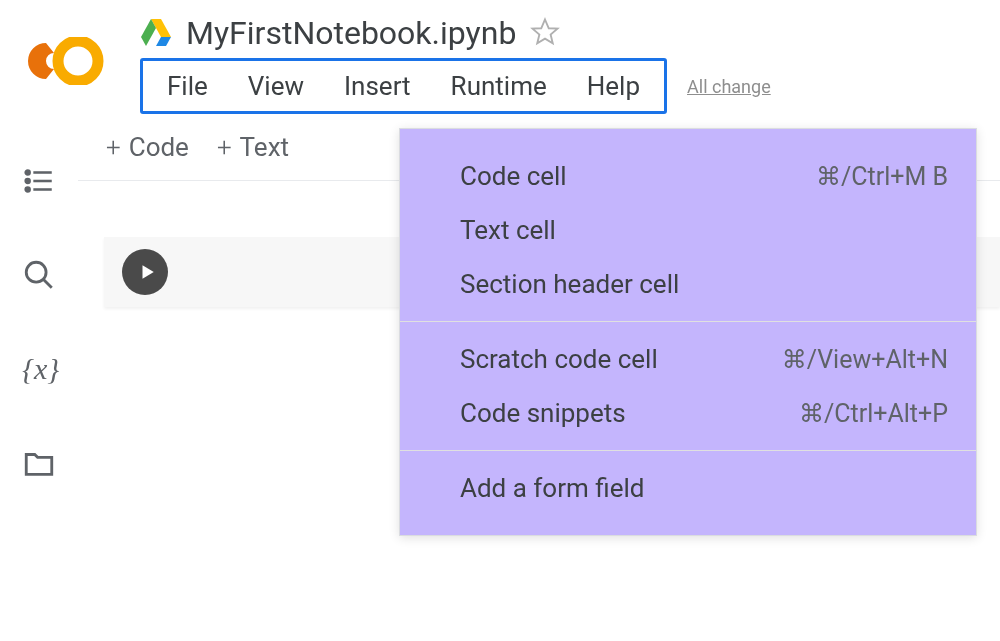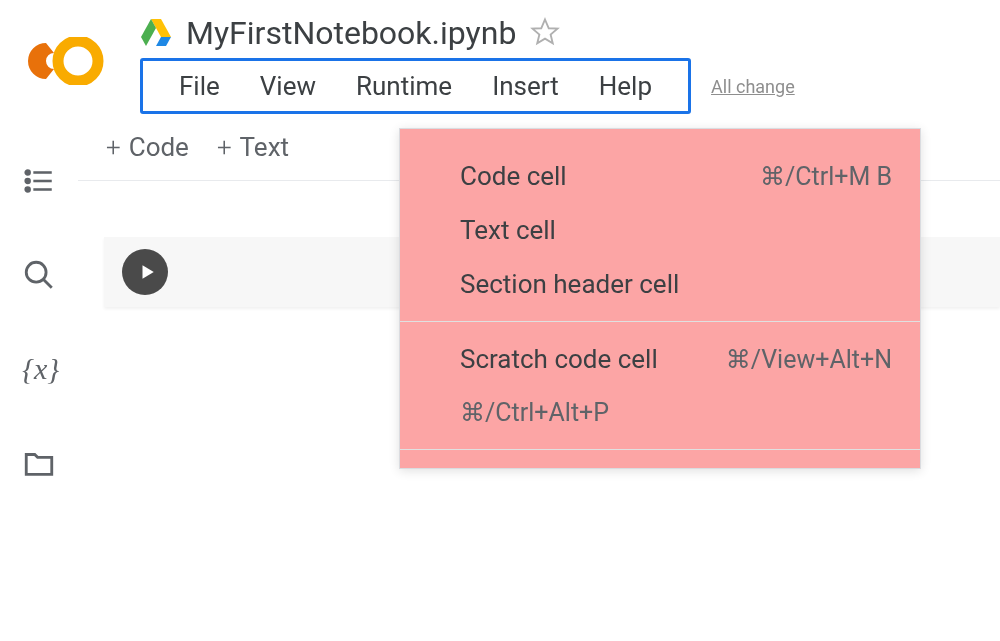--- a/index.html
+++ b/index.html
@@ -59,7 +59,7 @@
       display: flex;
       border: 3px solid #1a73e8;
       border-radius: 3px;
-      padding: 6px 16px;
+      padding: 6px 4px;
       text-align: right;
     }
     .menubar-item {

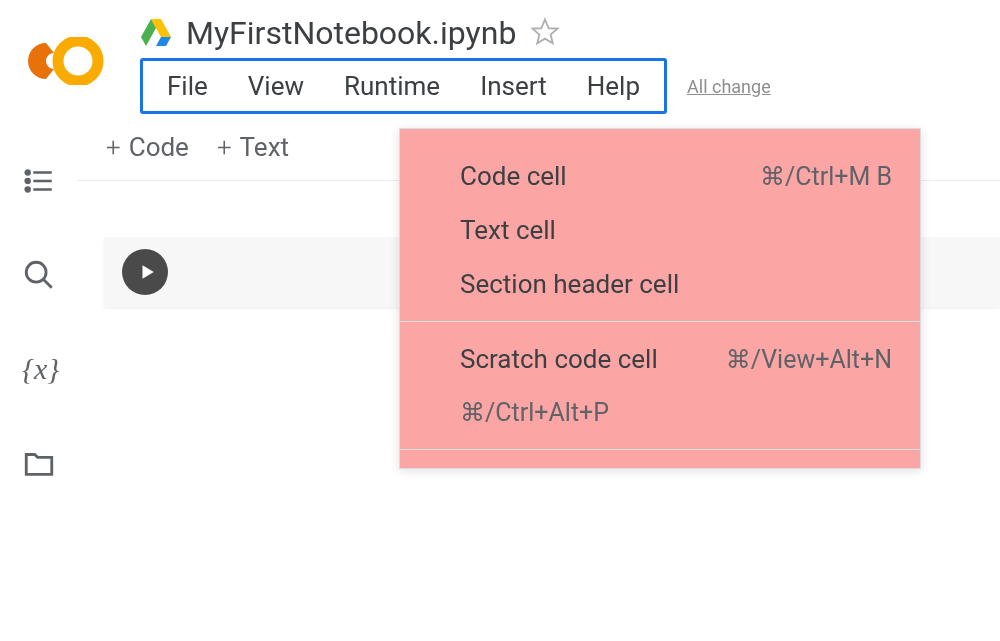--- a/index.html
+++ b/index.html
@@ -201,8 +201,8 @@
       <div class="menubar">
         <div class="menubar-item">File</div>
         <div class="menubar-item">View</div>
+        <div class="menubar-item">Insert</div>
         <div class="menubar-item">Runtime</div>
-        <div class="menubar-item">Insert</div>
         <div class="menubar-item">Help</div>
       </div>
       <span class="save-status">All change</span>

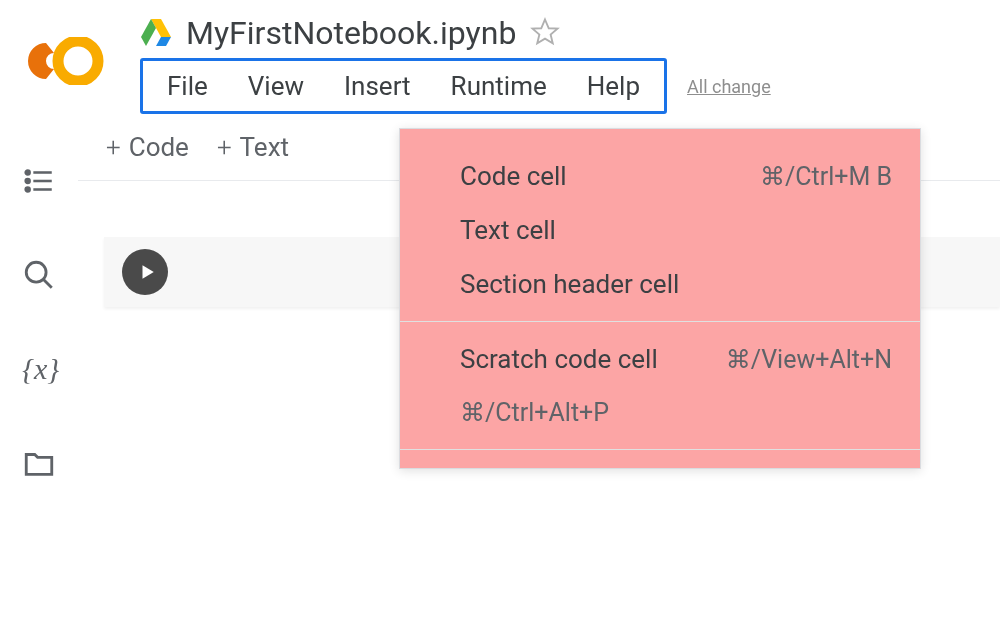--- a/index.html
+++ b/index.html
@@ -143,8 +143,8 @@
       position: absolute;
       left: 399px;
       top: 128px;
-      width: 522px;
-      background: #fca5a5;
+      width: 578px;
+      background: #c4b5fd;
       border: 1px solid #dadce0;
       box-shadow: 0 2px 10px rgba(0,0,0,0.12);
       z-index: 50;

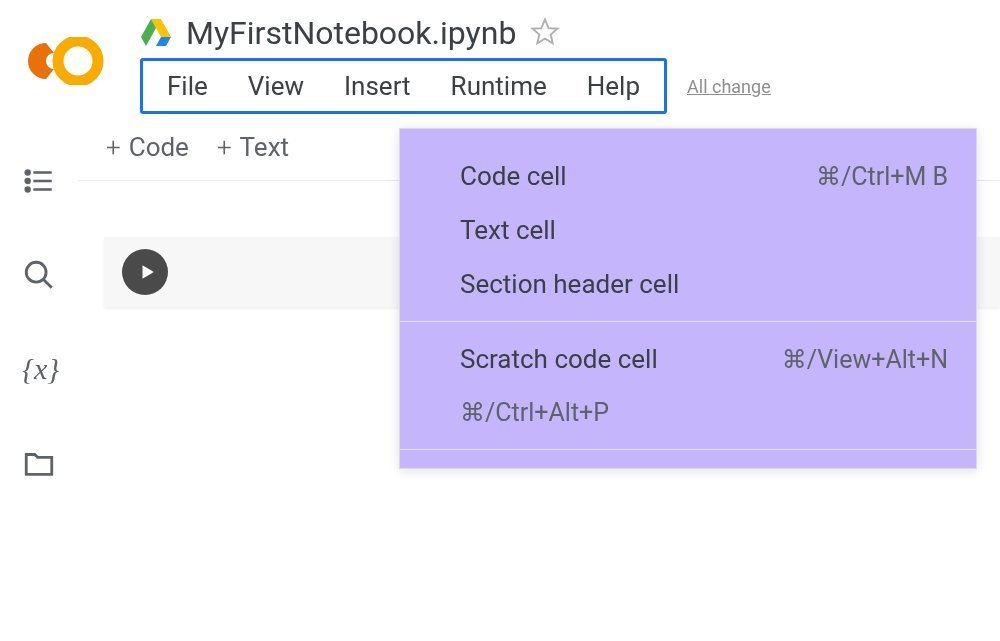--- a/index.html
+++ b/index.html
@@ -284,6 +284,7 @@
       <span class="dd-shortcut">⌘/View+Alt+N</span>
     </div>
     <div class="dd-item">
+      <span>Code snippets</span>
       <span class="dd-shortcut">⌘/Ctrl+Alt+P</span>
     </div>
   </div>

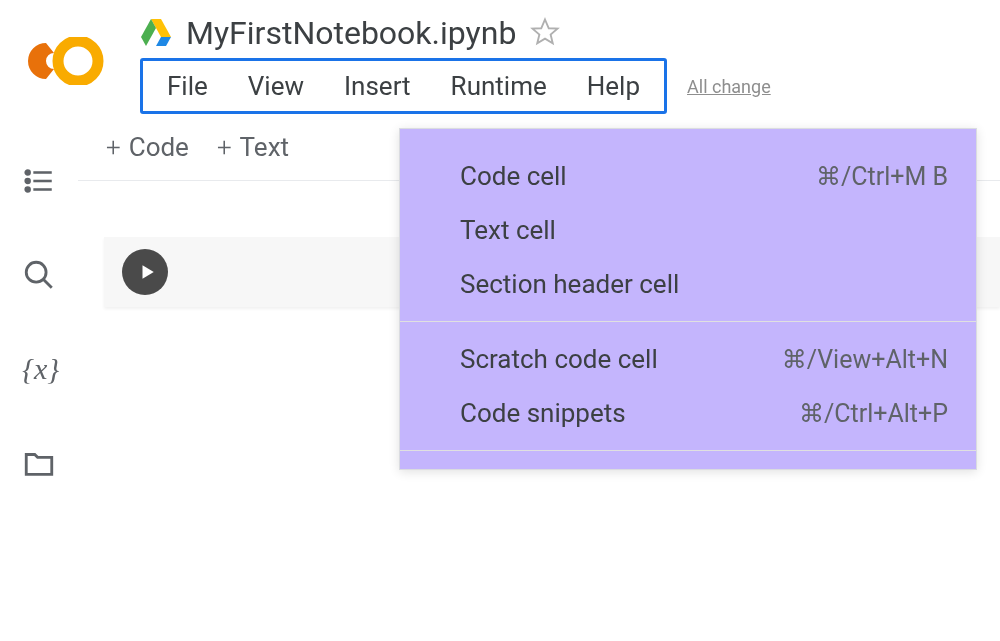--- a/index.html
+++ b/index.html
@@ -289,6 +289,12 @@
     </div>
   </div>
   <div class="dd-sep"></div>
+  <div class="dd-section">
+    <div class="dd-item">
+      <span>Add a form field</span>
+      <span class="dd-shortcut"></span>
+    </div>
+  </div>
 </div>
 
 </body></html>

